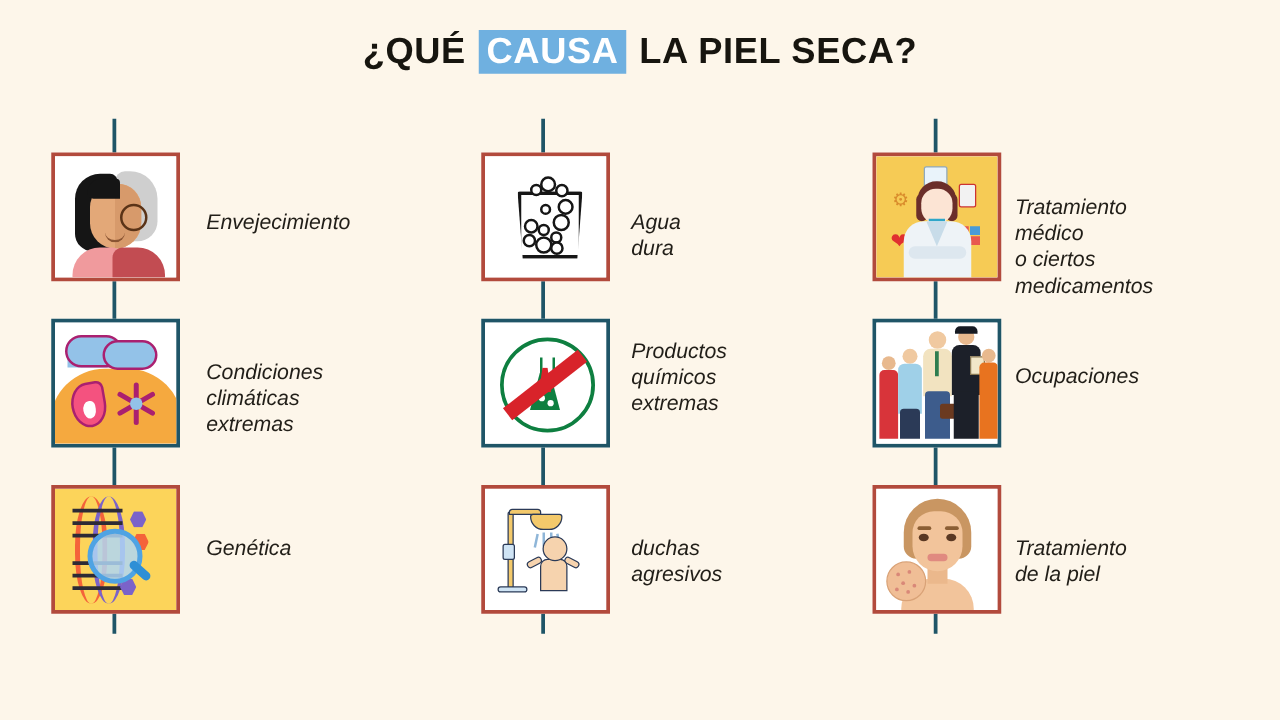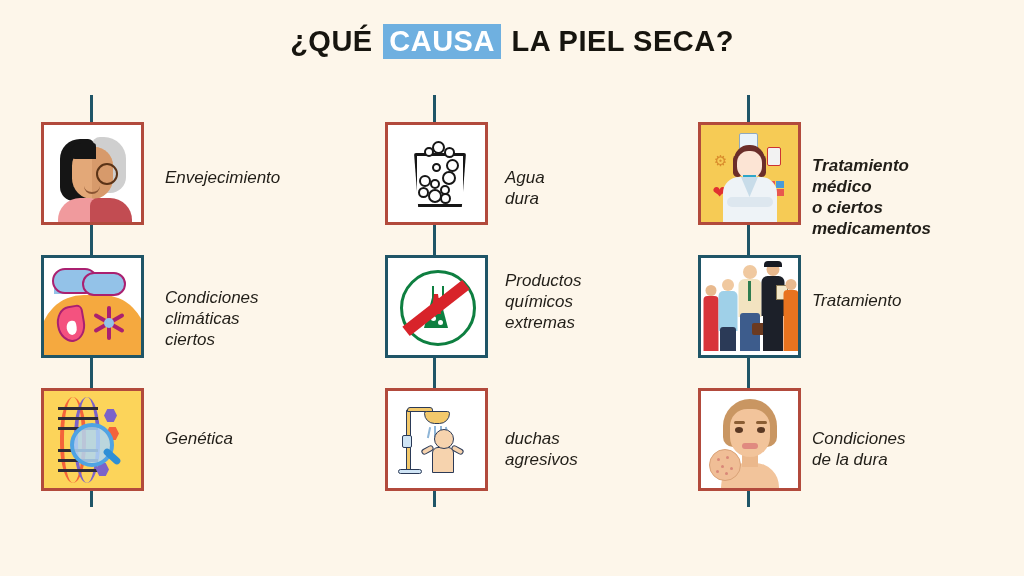--- a/index.html
+++ b/index.html
@@ -361,7 +361,7 @@
         <div class="doc-arm"></div>
       </div>
     </div>
-    <div class="label" style="top:155px;font-weight:bold;">Tratamiento médico
+    <div class="label" style="top:155px;">Tratamiento médico
 o ciertos medicamentos</div>
   </div>
 

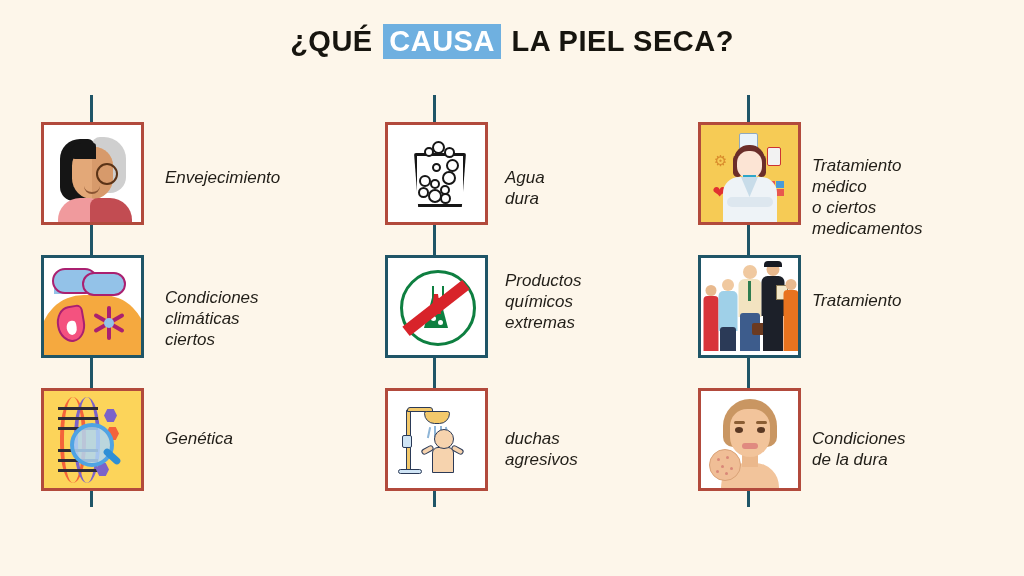--- a/index.html
+++ b/index.html
@@ -248,7 +248,7 @@
       </div>
     </div>
     <div class="label" style="top:287px;">Condiciones
-climáticas ciertos</div>
+climáticas extremas</div>
   </div>
 
   <div class="item col1 r3">

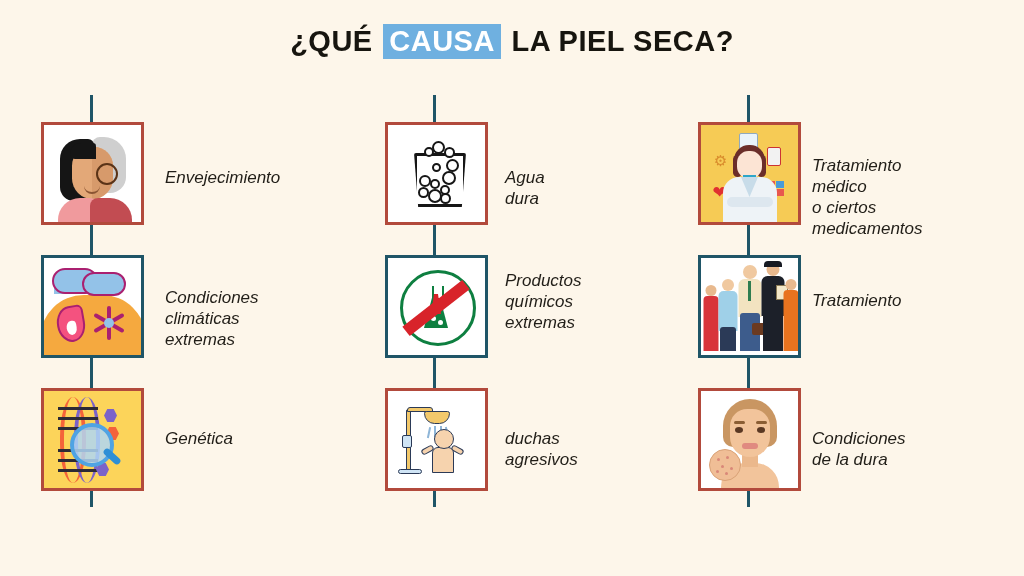--- a/index.html
+++ b/index.html
@@ -398,7 +398,7 @@
         </div>
       </div>
     </div>
-    <div class="label" style="top:290px;">Tratamiento</div>
+    <div class="label" style="top:290px;">Ocupaciones</div>
   </div>
 
   <div class="item col3 r3">

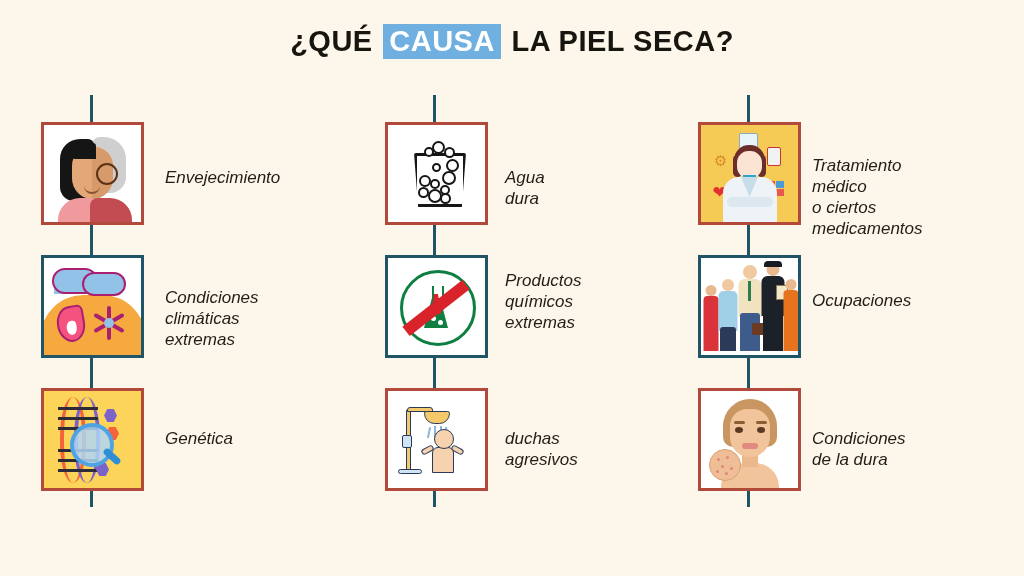--- a/index.html
+++ b/index.html
@@ -424,7 +424,7 @@
         </div>
       </div>
     </div>
-    <div class="label" style="top:428px;">Condiciones de la dura</div>
+    <div class="label" style="top:428px;">Tratamiento de la piel</div>
   </div>
 
 </div>

